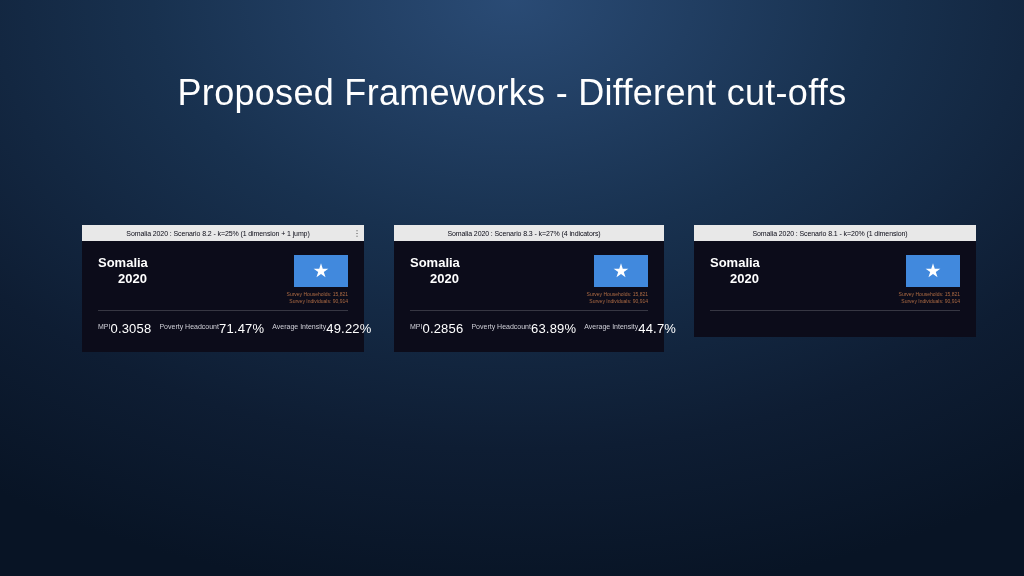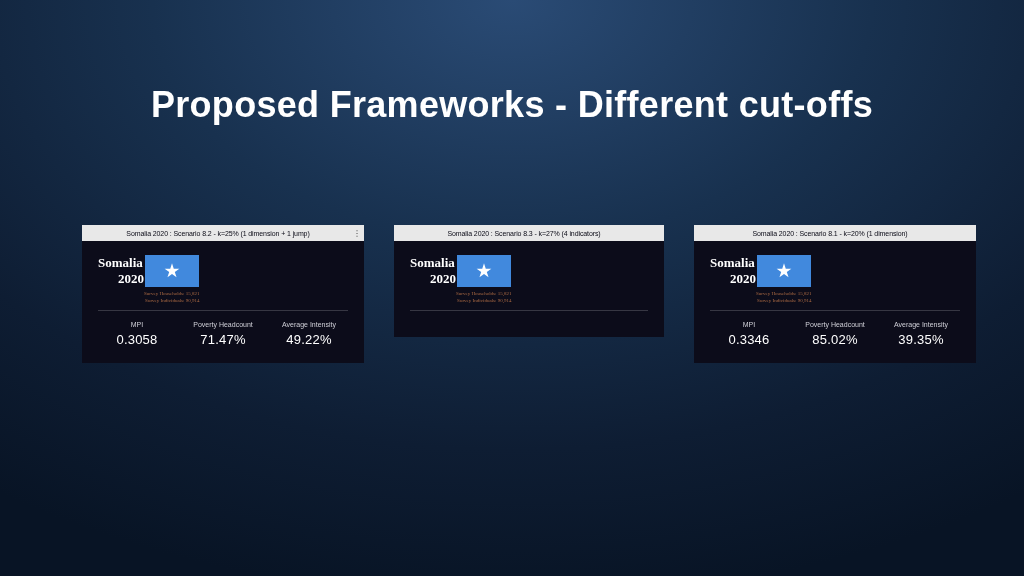--- a/index.html
+++ b/index.html
@@ -11,12 +11,12 @@
   }
   .slide-title {
     position: absolute;
-    top: 84px;
+    top: 72px;
     left: 0;
     width: 100%;
     text-align: center;
     font-size: 36px;
-    font-weight: 700;
+    font-weight: 400;
     letter-spacing: 0.3px;
     color: #ffffff;
   }

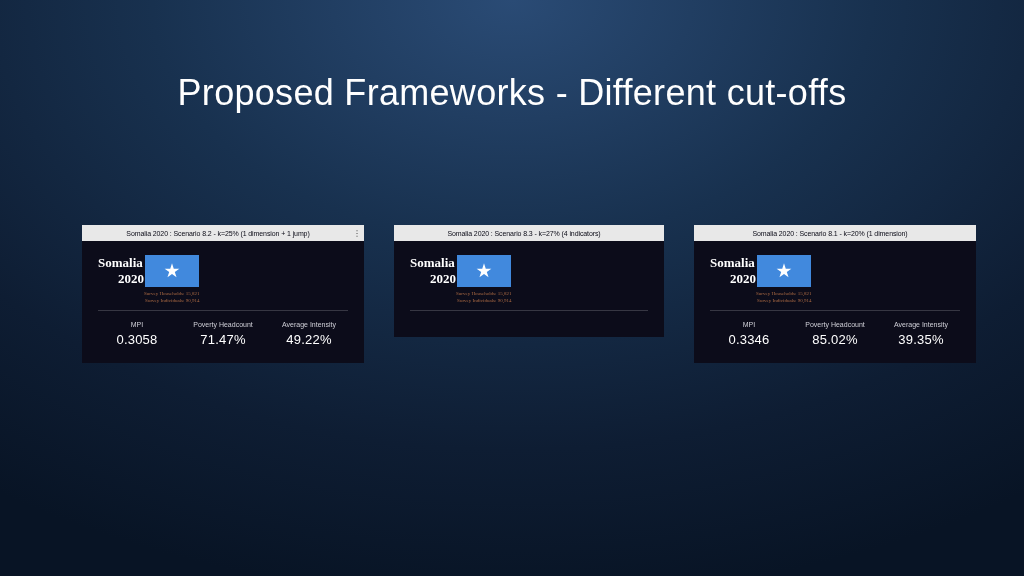--- a/index.html
+++ b/index.html
@@ -70,9 +70,9 @@
   }
   .card-head {
     display: flex;
+    justify-content: space-between;
     align-items: flex-start;
     margin-bottom: 4px;
-    font-family: Liberation Serif, serif;
   }
   .country-block { display: flex; flex-direction: column; }
   .country-name {

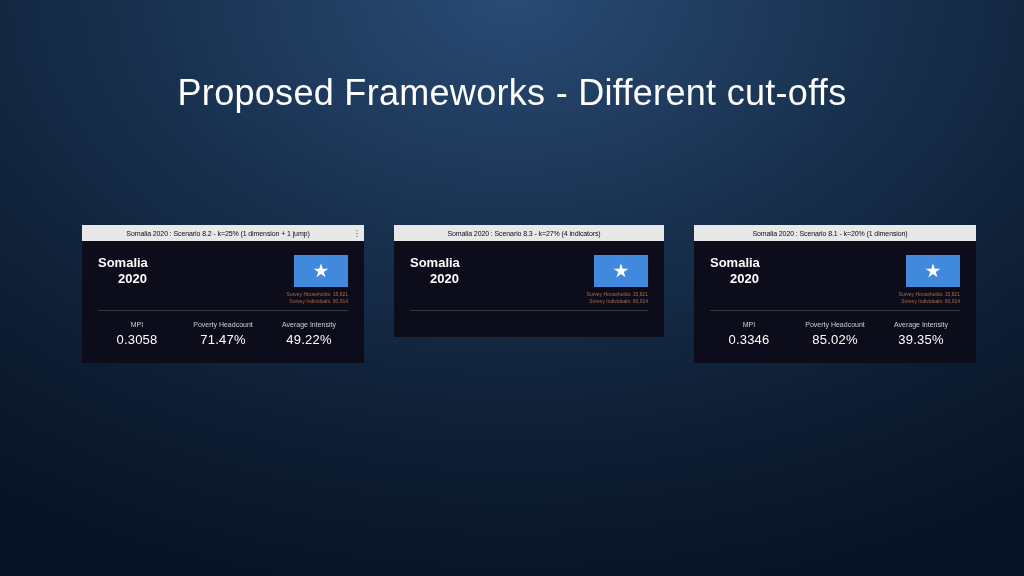--- a/index.html
+++ b/index.html
@@ -123,7 +123,7 @@
   .metric {
     flex: 1;
     display: flex;
-    flex-direction: column;
+    flex-direction: row;
     align-items: center;
     text-align: center;
   }

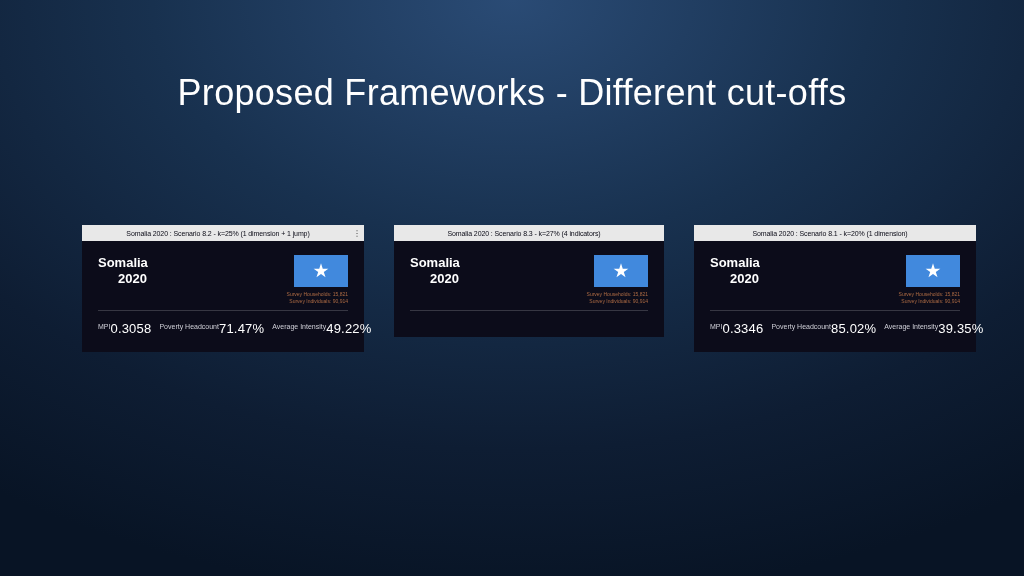--- a/index.html
+++ b/index.html
@@ -211,6 +211,20 @@
         </div>
       </div>
       <div class="divider"></div>
+      <div class="metrics">
+        <div class="metric">
+          <div class="metric-label">MPI</div>
+          <div class="metric-value">0.2856</div>
+        </div>
+        <div class="metric">
+          <div class="metric-label">Poverty Headcount</div>
+          <div class="metric-value">63.89%</div>
+        </div>
+        <div class="metric">
+          <div class="metric-label">Average Intensity</div>
+          <div class="metric-value">44.7%</div>
+        </div>
+      </div>
     </div>
   </div>
 

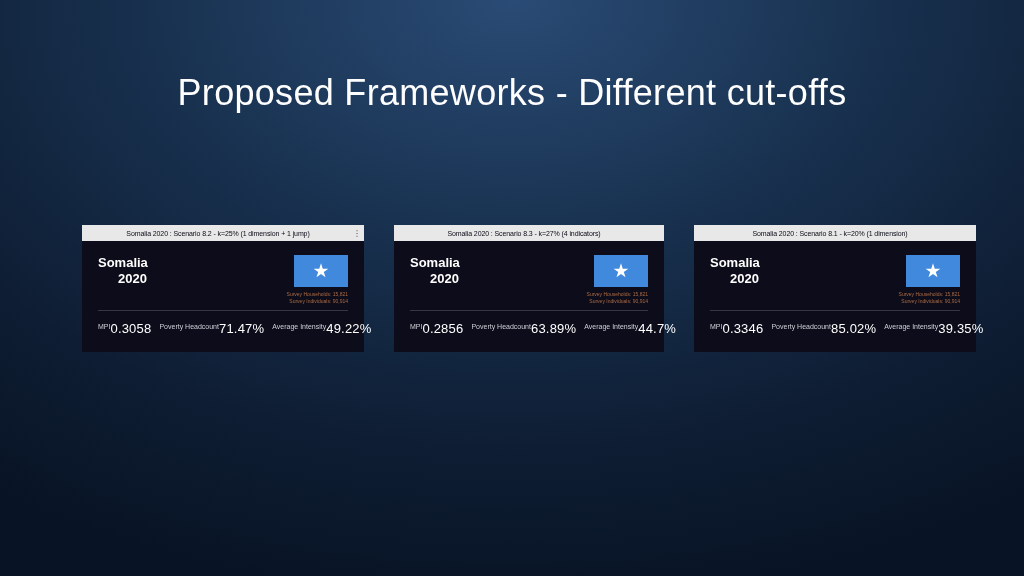--- a/index.html
+++ b/index.html
@@ -251,20 +251,6 @@
         </div>
       </div>
       <div class="divider"></div>
-      <div class="metrics">
-        <div class="metric">
-          <div class="metric-label">MPI</div>
-          <div class="metric-value">0.3346</div>
-        </div>
-        <div class="metric">
-          <div class="metric-label">Poverty Headcount</div>
-          <div class="metric-value">85.02%</div>
-        </div>
-        <div class="metric">
-          <div class="metric-label">Average Intensity</div>
-          <div class="metric-value">39.35%</div>
-        </div>
-      </div>
     </div>
   </div>
 

